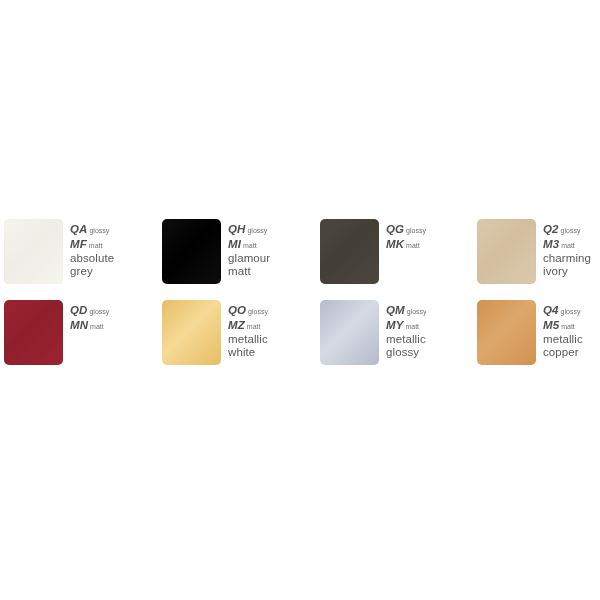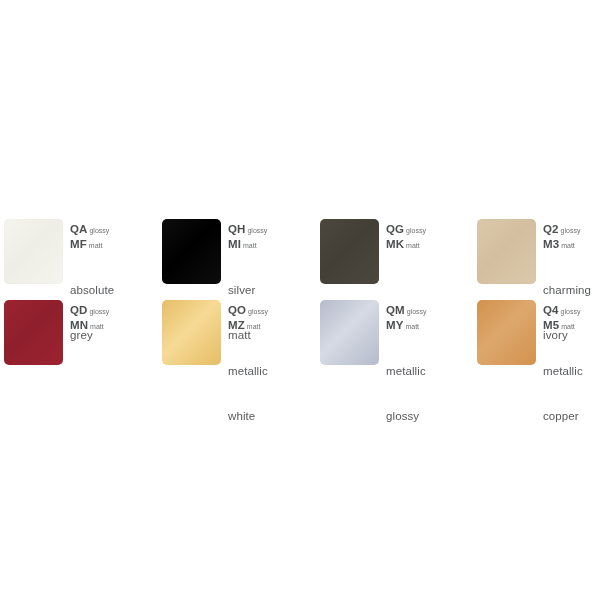--- a/index.html
+++ b/index.html
@@ -72,6 +72,7 @@
     font-size: 11.5px;
     font-weight: bold;
     color: #4d4e50;
+    font-style: italic;
   }
 
   .code-line .finish {

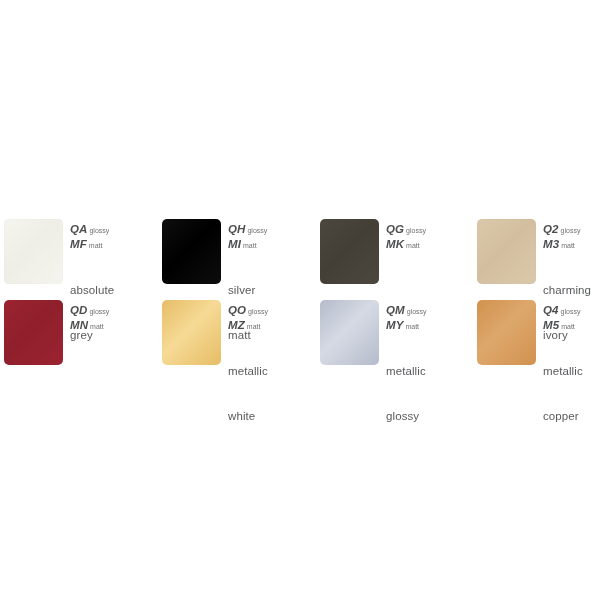--- a/index.html
+++ b/index.html
@@ -93,7 +93,6 @@
   .name-line span {
     display: block;
     white-space: nowrap;
-    margin-top: 32px;
   }
 </style>
 </head>

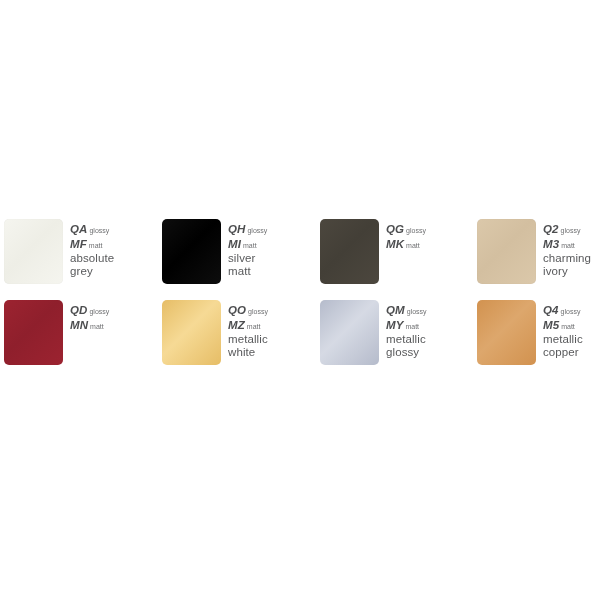--- a/index.html
+++ b/index.html
@@ -116,7 +116,7 @@
         <div class="code-line"><span class="code">QH</span><span class="finish">glossy</span></div>
         <div class="code-line"><span class="code">MI</span><span class="finish">matt</span></div>
         <div class="name-line">
-          <span>silver</span>
+          <span>glamour</span>
           <span>matt</span>
         </div>
       </div>

